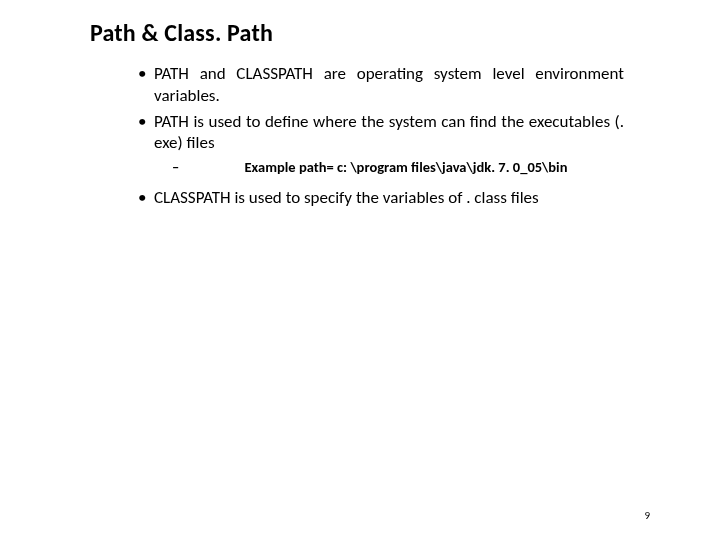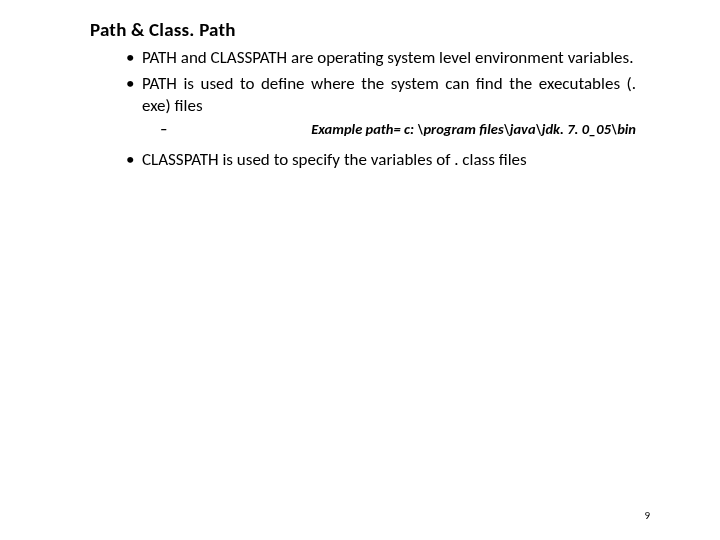--- a/index.html
+++ b/index.html
@@ -20,7 +20,7 @@
     position: relative;
   }
   .title {
-    font-size: 19px;
+    font-size: 24px;
     font-weight: 700;
     margin: 0 0 6px 0;
     letter-spacing: 0.2px;

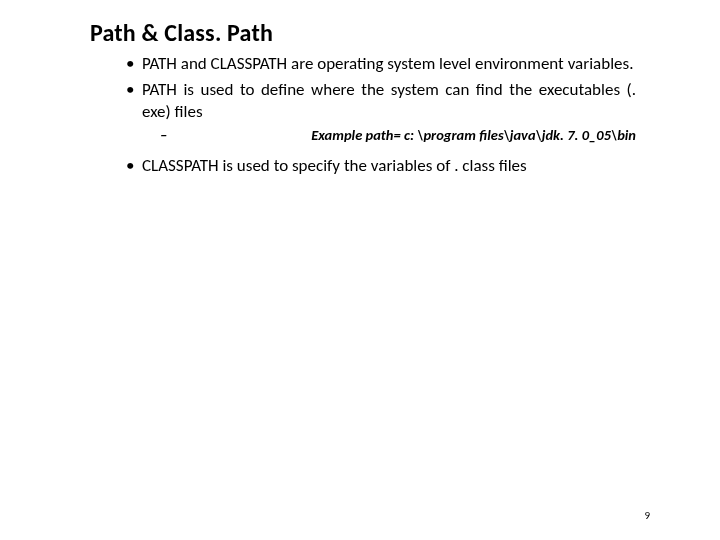--- a/index.html
+++ b/index.html
@@ -27,7 +27,7 @@
   }
   ul.level1 {
     list-style: none;
-    margin: 4px;
+    margin: 16px;
     padding: 0 0 0 32px;
     font-size: 17px;
     line-height: 1.28;

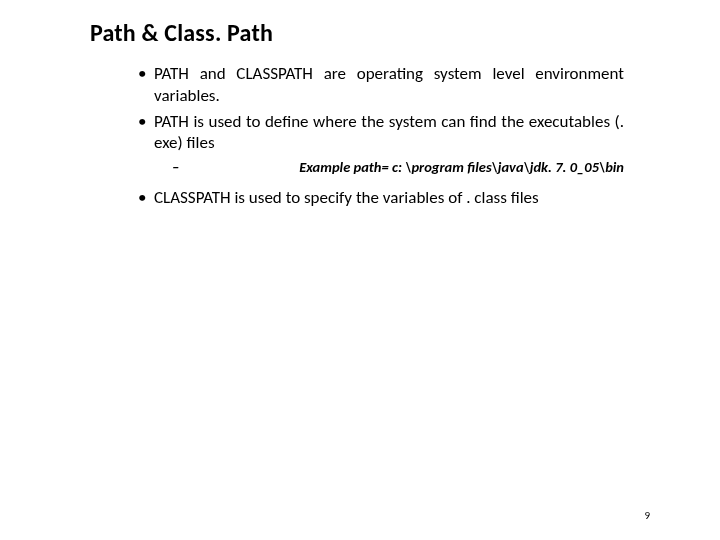--- a/index.html
+++ b/index.html
@@ -55,8 +55,7 @@
   ul.level2 > li {
     position: relative;
     padding-left: 16px;
-    text-align: right;
-    font-style: italic;
+    text-align: center;
   }
   ul.level2 > li::before {
     content: "–";

